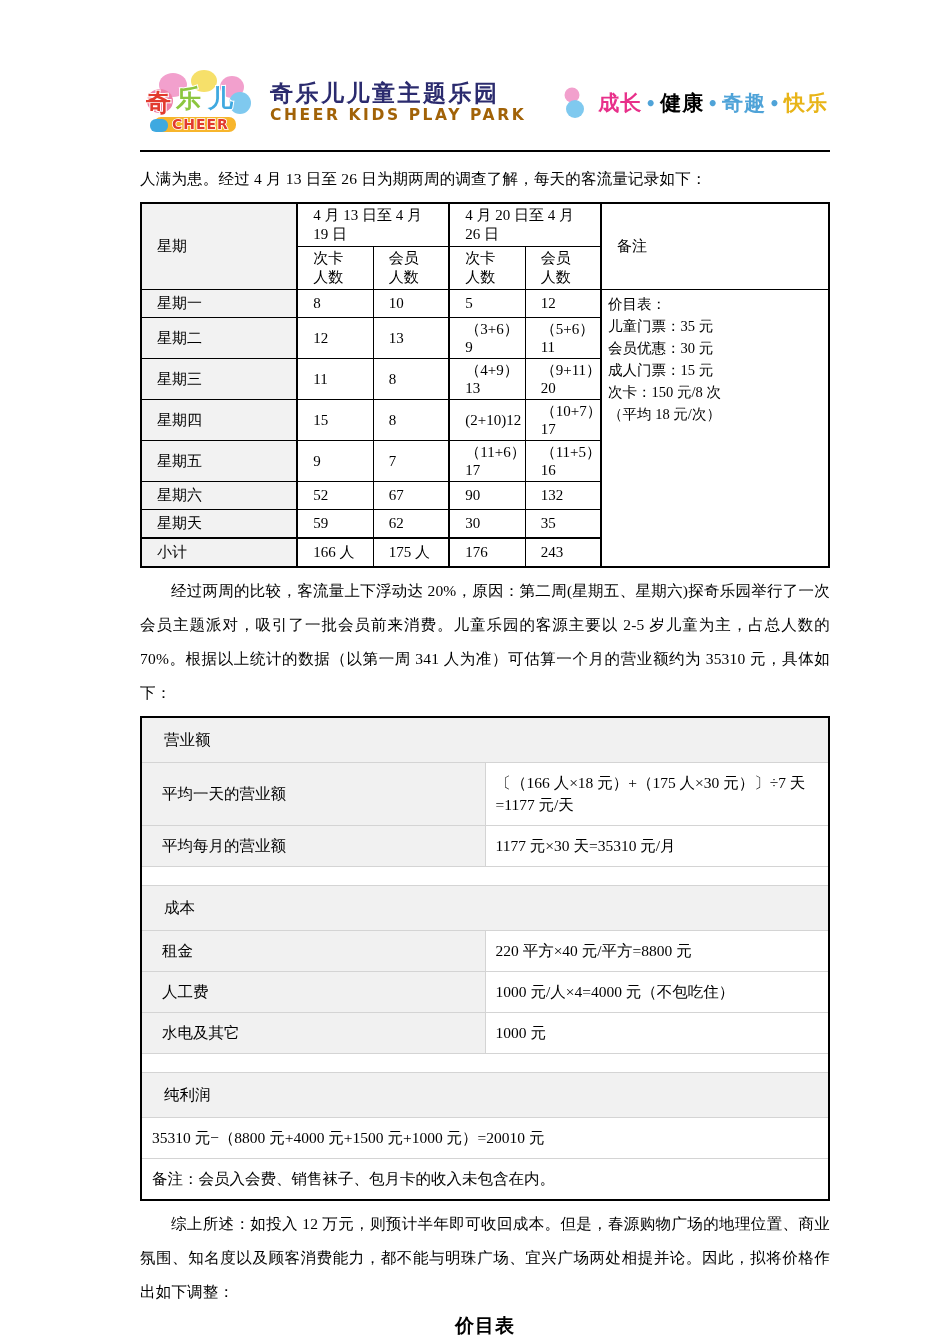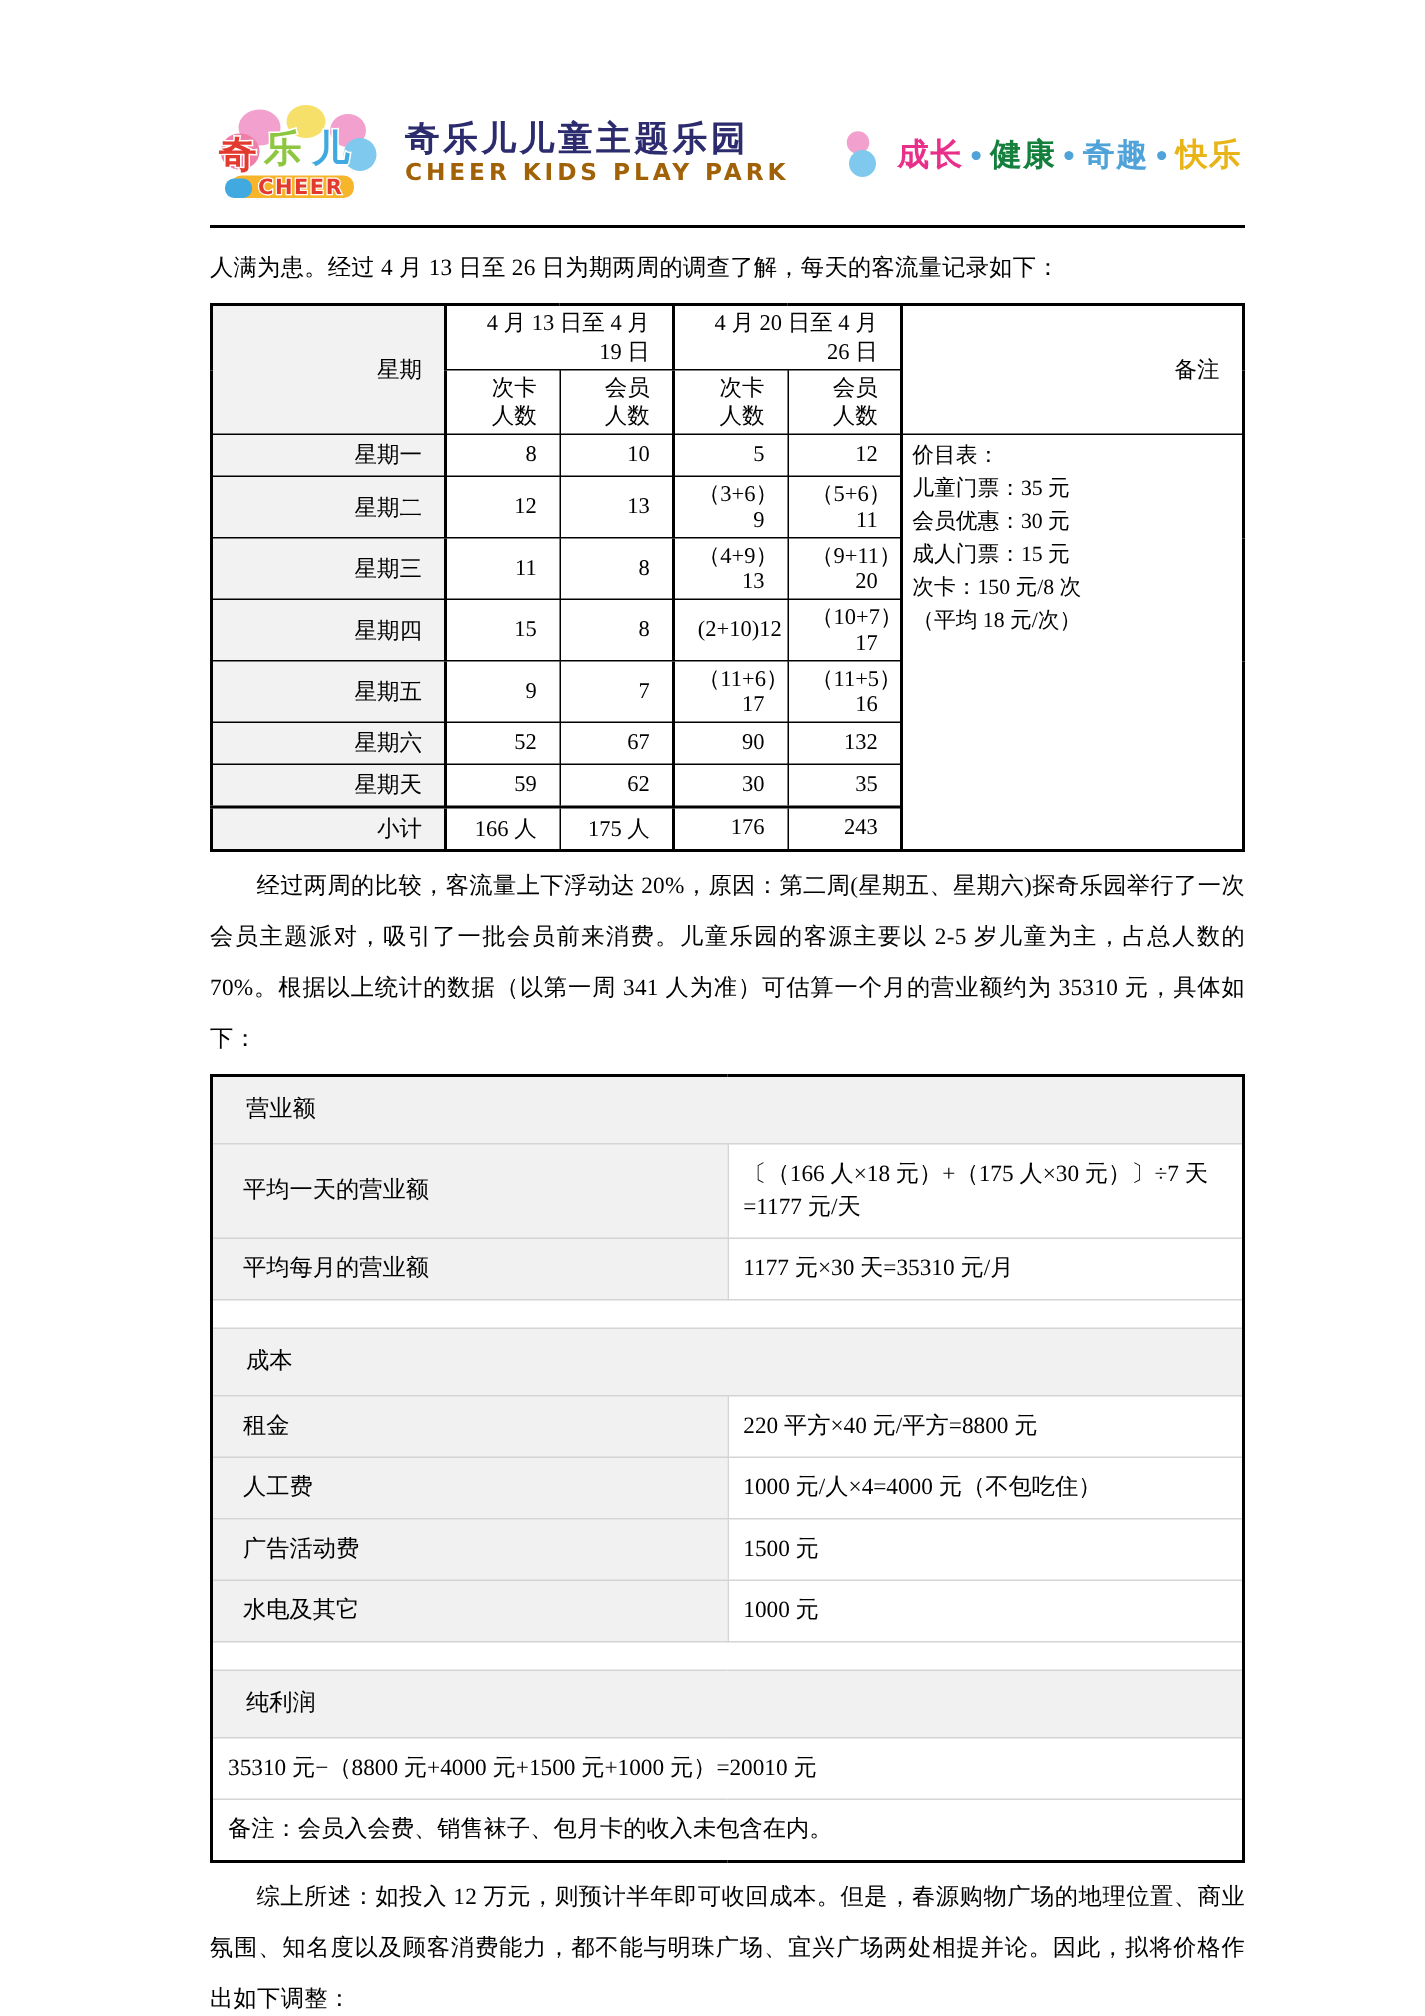--- a/index.html
+++ b/index.html
@@ -195,7 +195,7 @@
         </svg>
       </div>
       <div class="slogan-words">
-        <span style="color:#e8308a">成长</span><span class="dot">•</span><span style="color:#15803d">健康</span><span class="dot">•</span><span style="color:#4fa3d8">奇趣</span><span class="dot">•</span><span style="color:#e8b417">快乐</span>
+        <span style="color:#e8308a">成长</span><span class="dot">•</span><span style="color:#000000">健康</span><span class="dot">•</span><span style="color:#4fa3d8">奇趣</span><span class="dot">•</span><span style="color:#e8b417">快乐</span>
       </div>
     </div>
   </div>

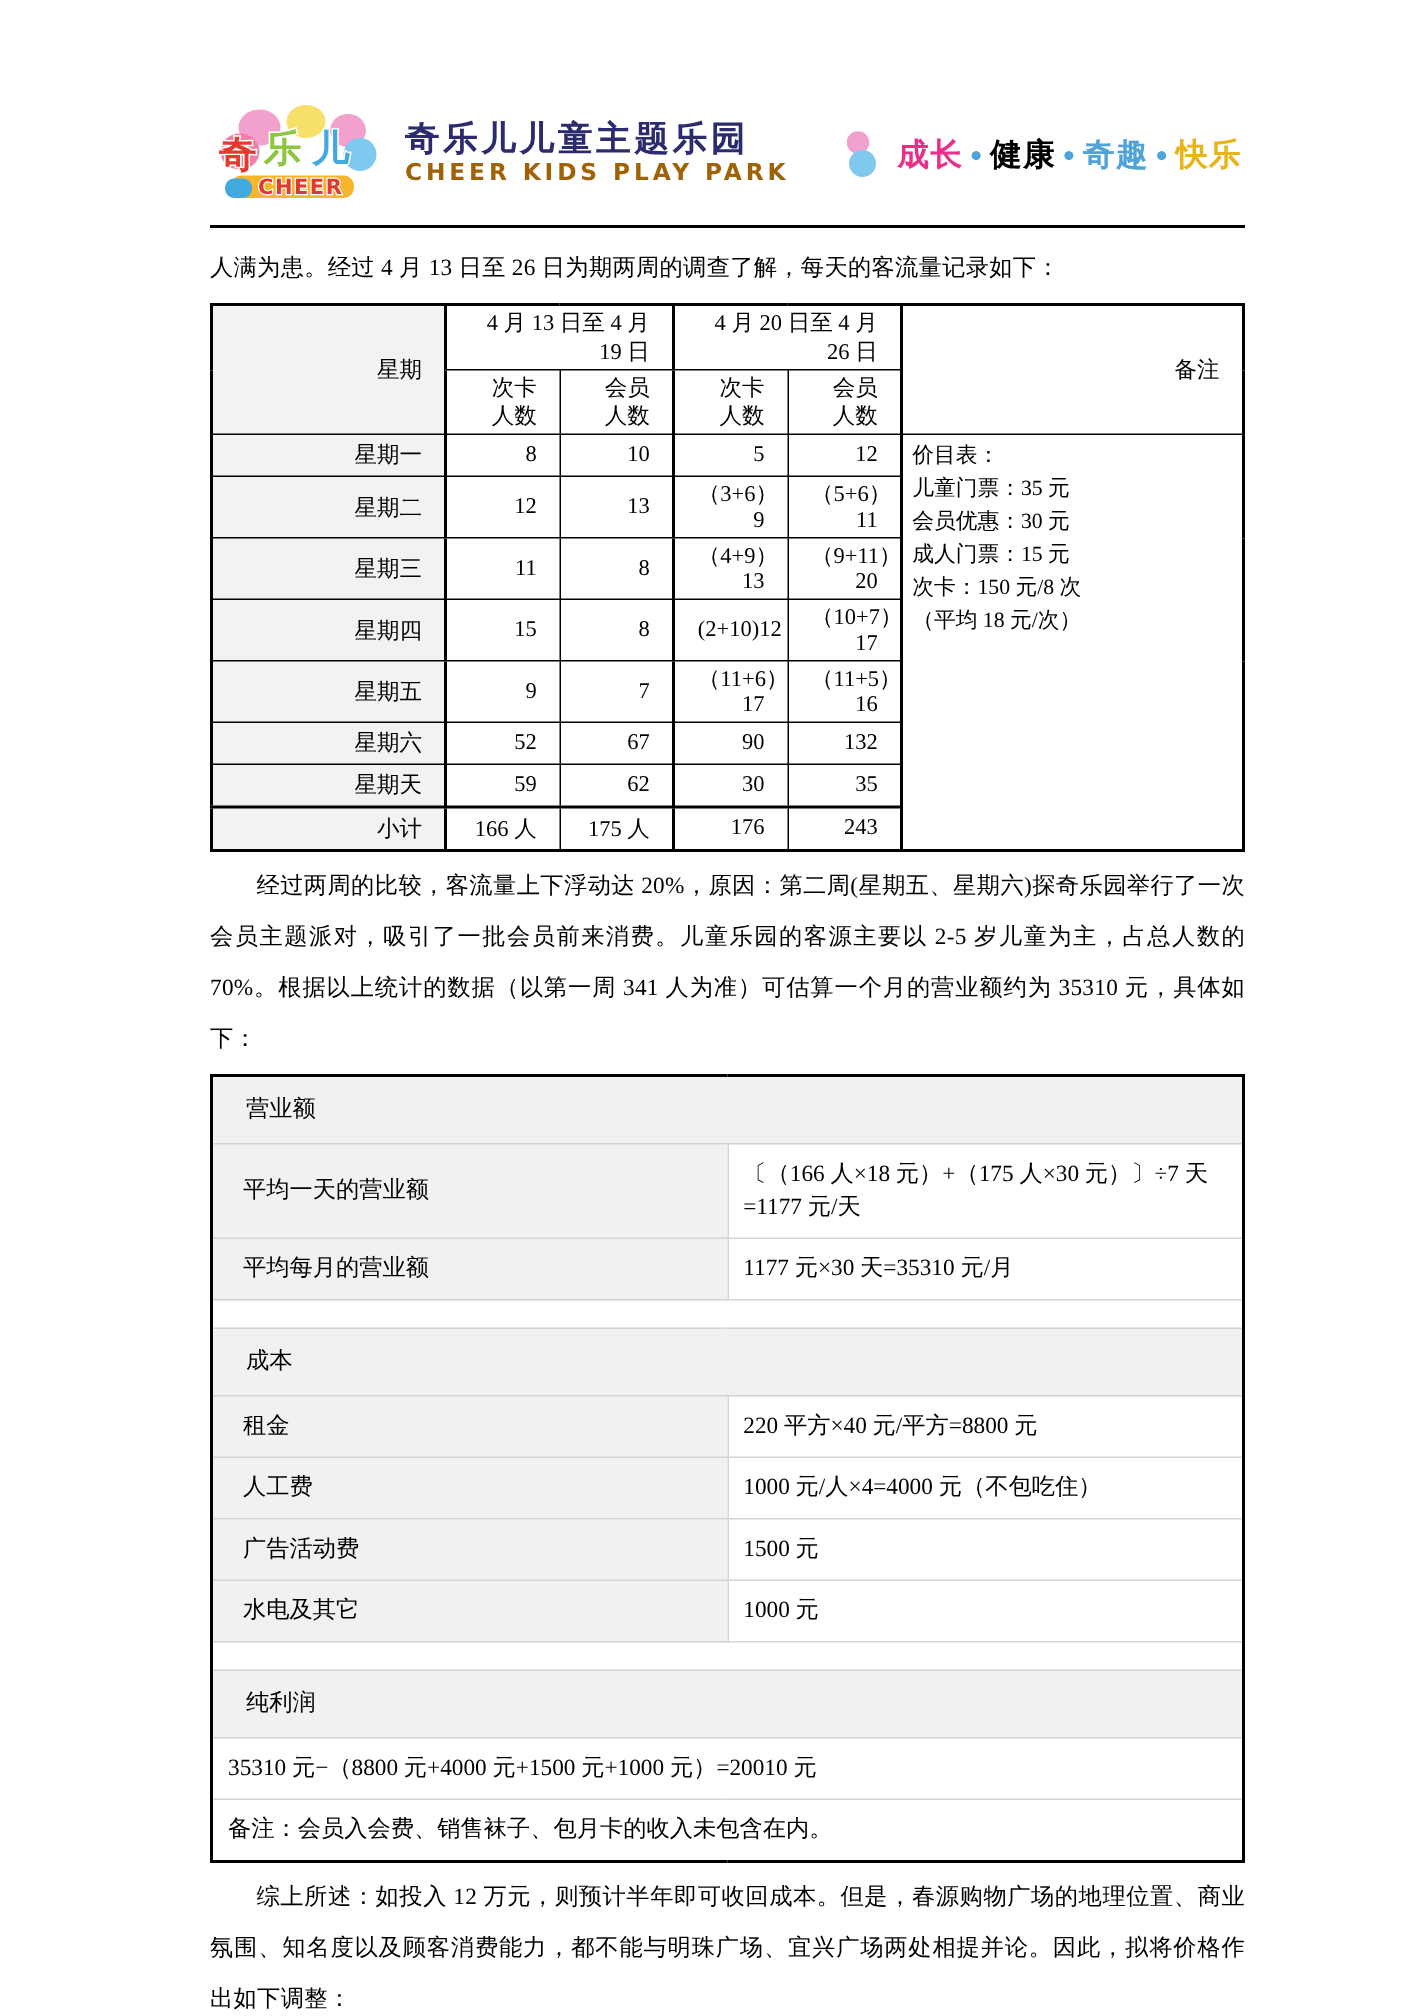--- a/index.html
+++ b/index.html
@@ -104,7 +104,7 @@
   }
   .t1 td, .t1 th {
     border: 1px solid #000;
-    text-align: right;
+    text-align: left;
     vertical-align: middle;
     font-weight: normal;
     padding: 2px 15px;

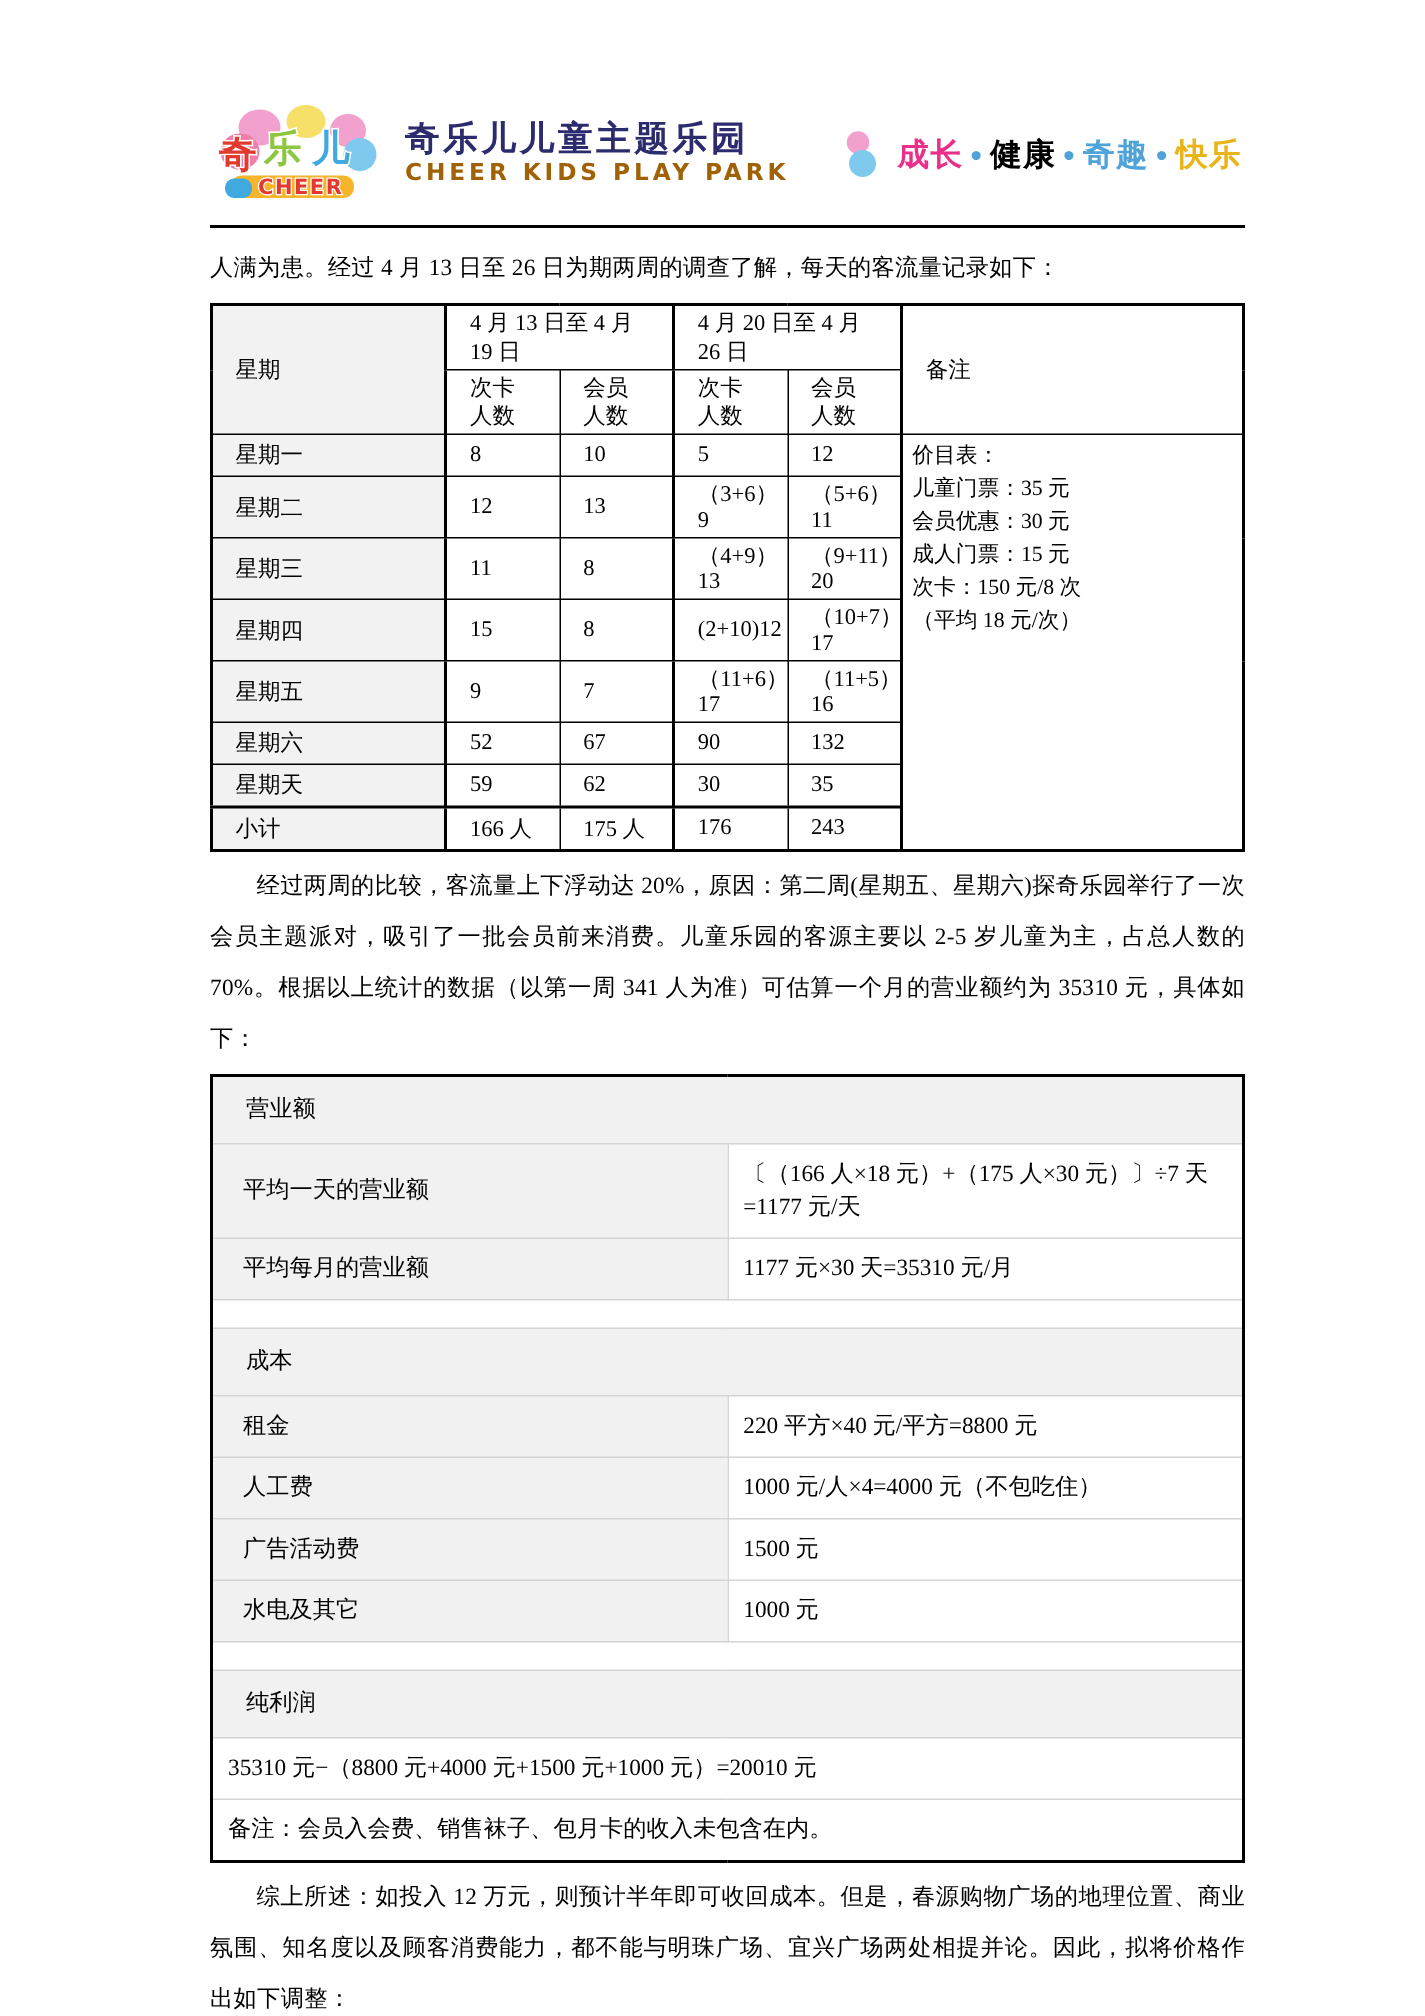--- a/index.html
+++ b/index.html
@@ -325,10 +325,6 @@
         <td class="wide">1000 元/人×4=4000 元（不包吃住）</td>
       </tr>
       <tr>
-        <td class="lbl">广告活动费</td>
-        <td class="wide">1500 元</td>
-      </tr>
-      <tr>
         <td class="lbl">水电及其它</td>
         <td class="wide">1000 元</td>
       </tr>

